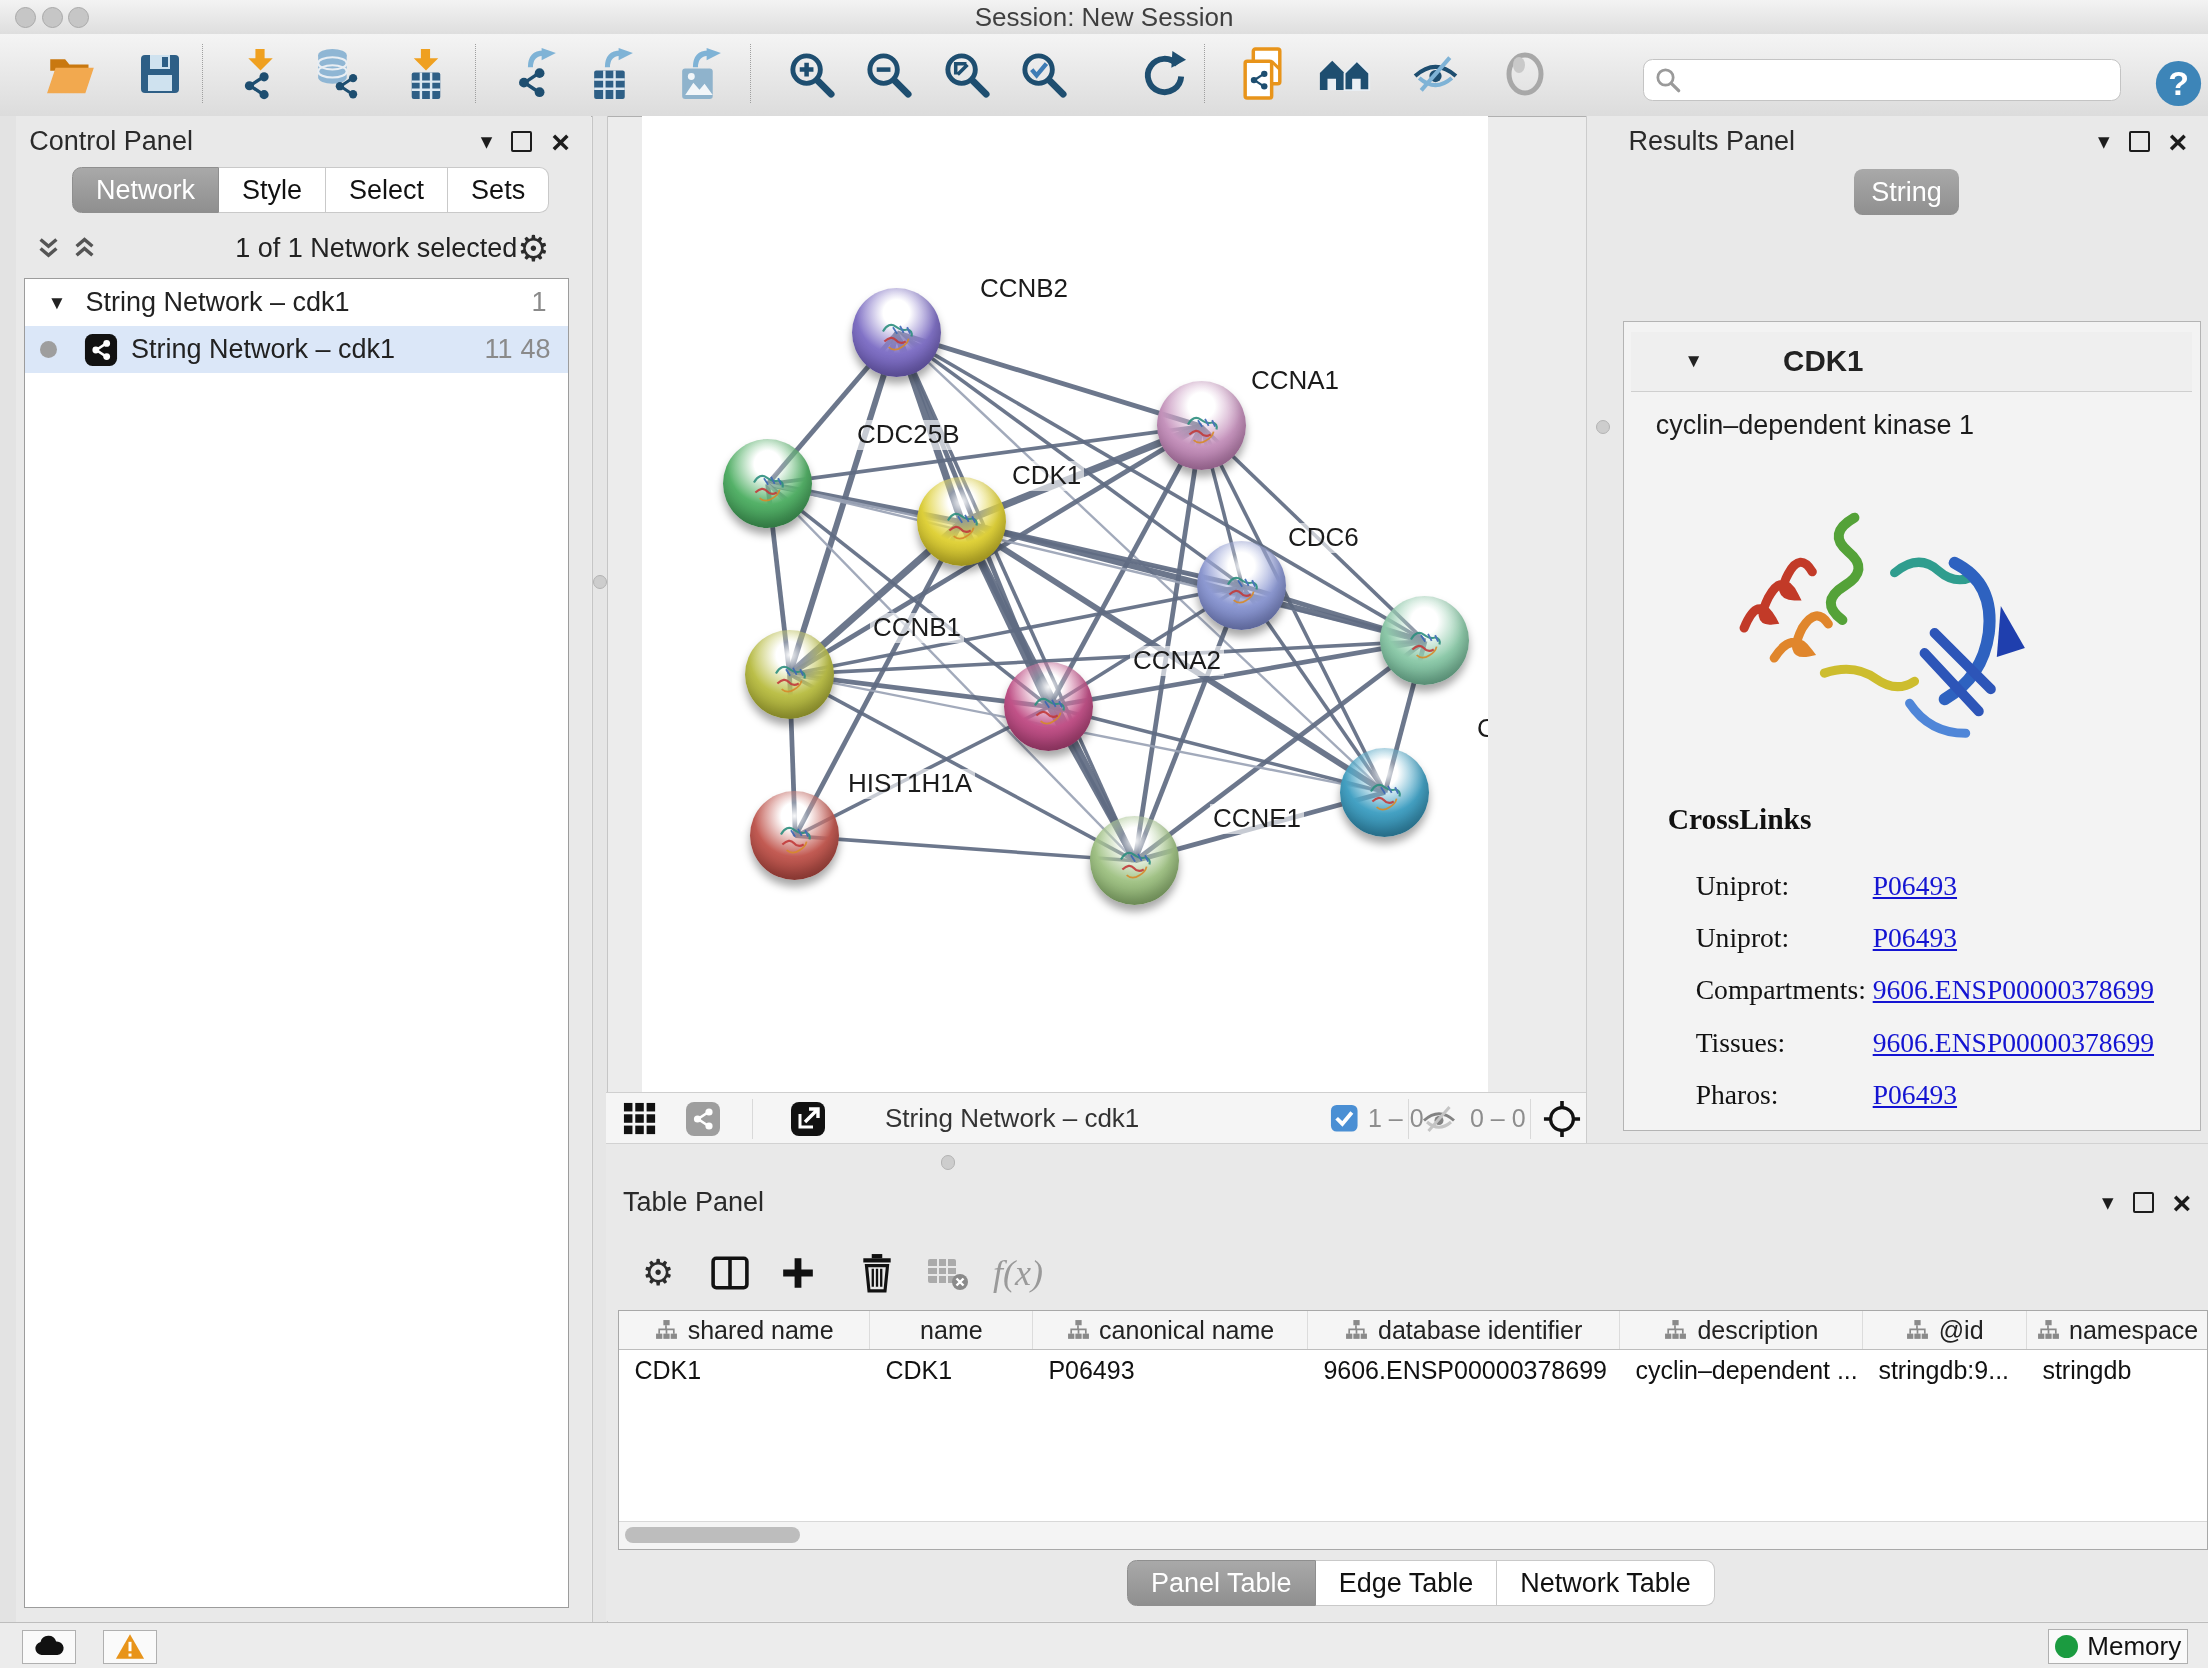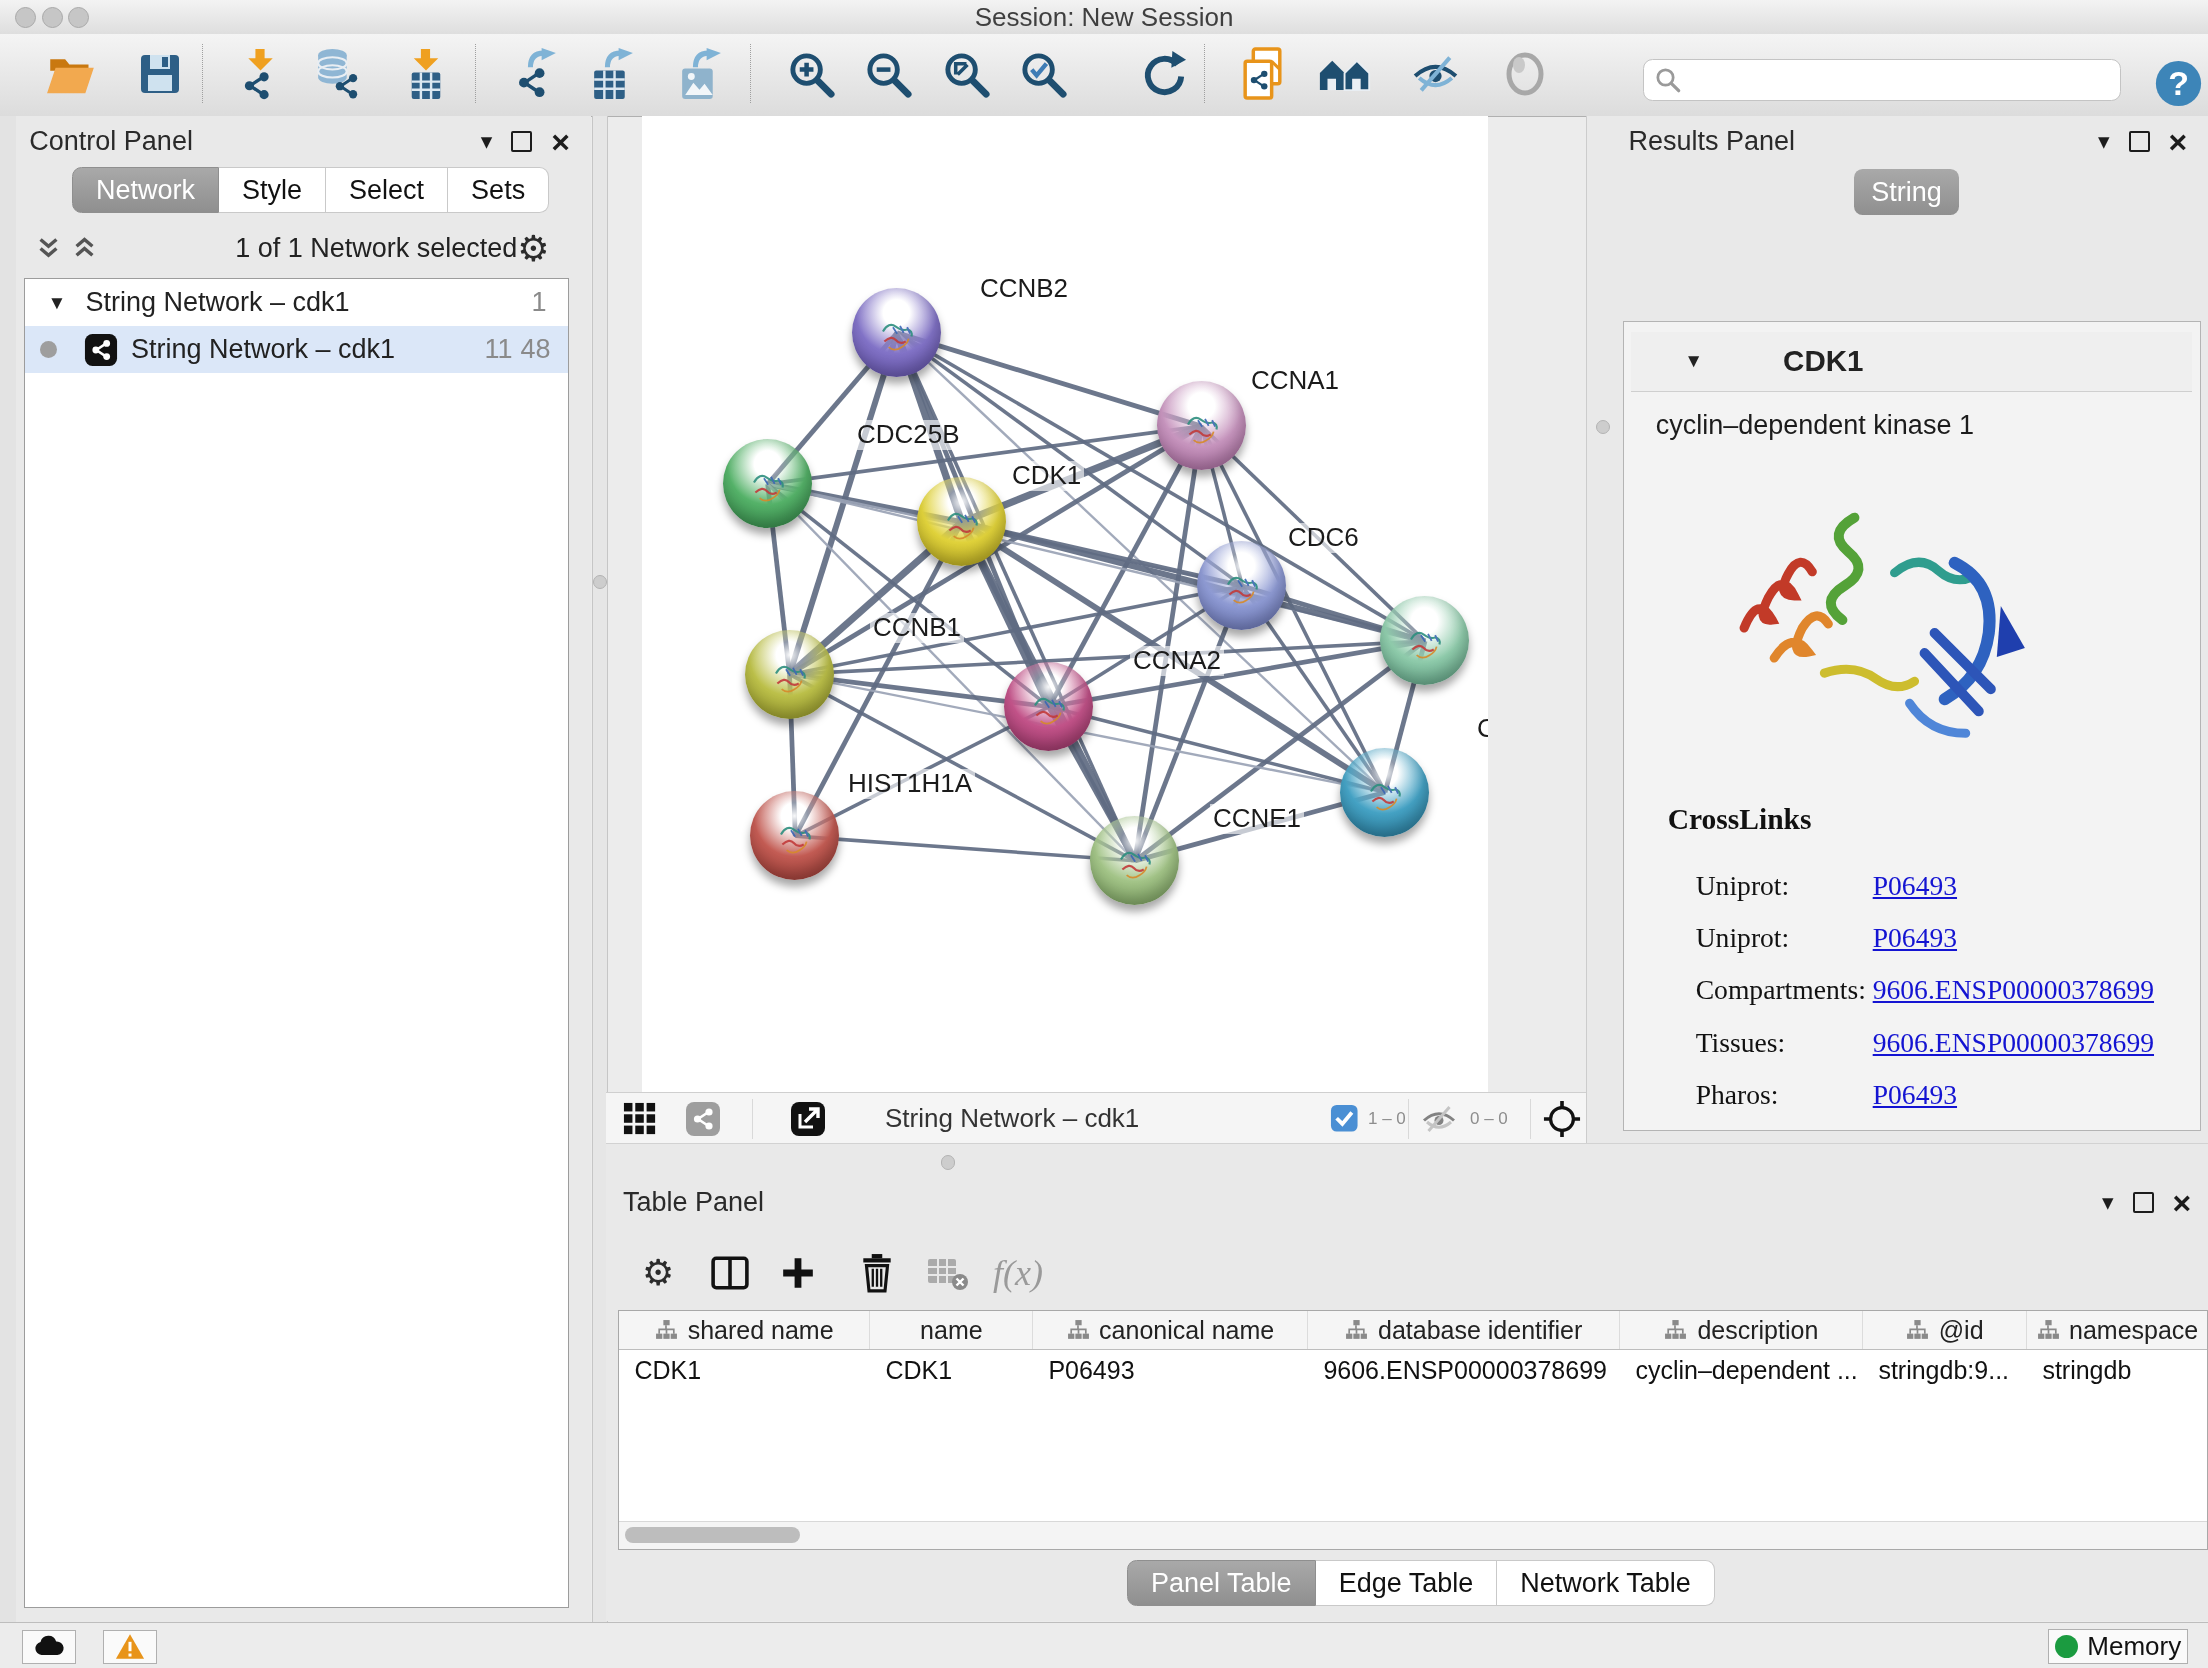--- a/index.html
+++ b/index.html
@@ -53,7 +53,7 @@
   .nb-item{position:absolute;top:6.7px;height:38px;display:flex;align-items:center;}
   .nb-sep{position:absolute;top:5.7px;height:40px;width:0;border-left:1px solid #d9d9d9;}
   .nb-txt{font-size:26px;color:#333;}
-  .nb-cnt{font-size:17px;color:#8d8d8d;}
+  .nb-cnt{font-size:25px;color:#8d8d8d;}
   
   .vdiv1{position:absolute;left:592px;top:116px;width:14.3px;height:1506px;background:#e6e6e6;
     border-left:1px solid #c6c6c6;border-right:1px solid #c6c6c6;}

